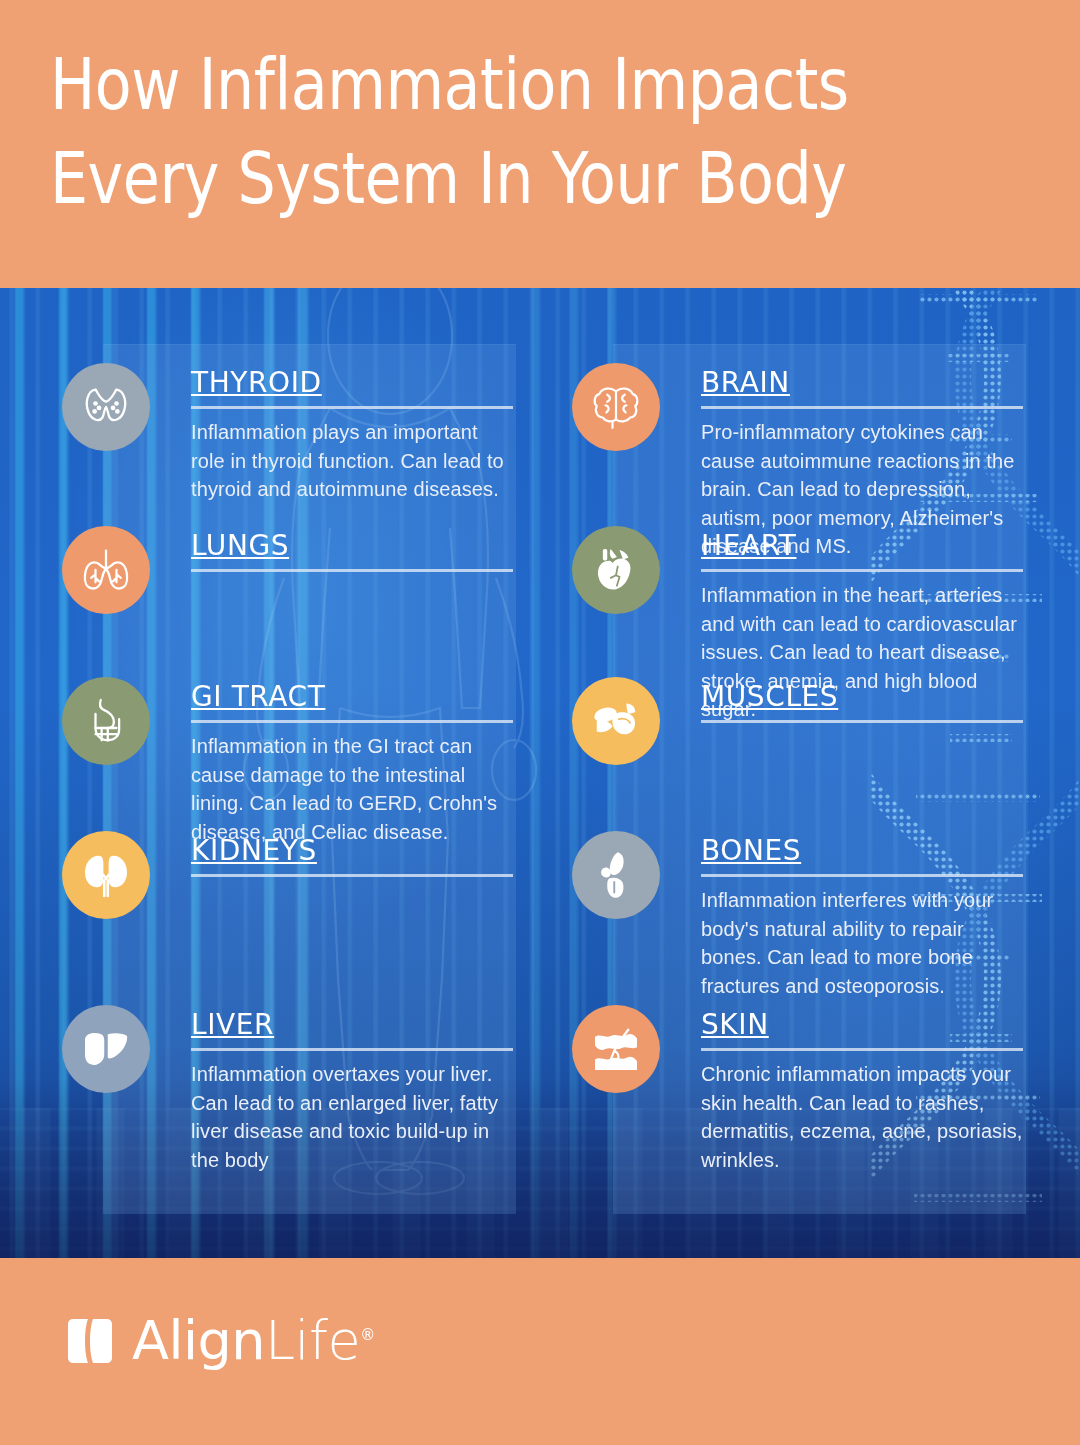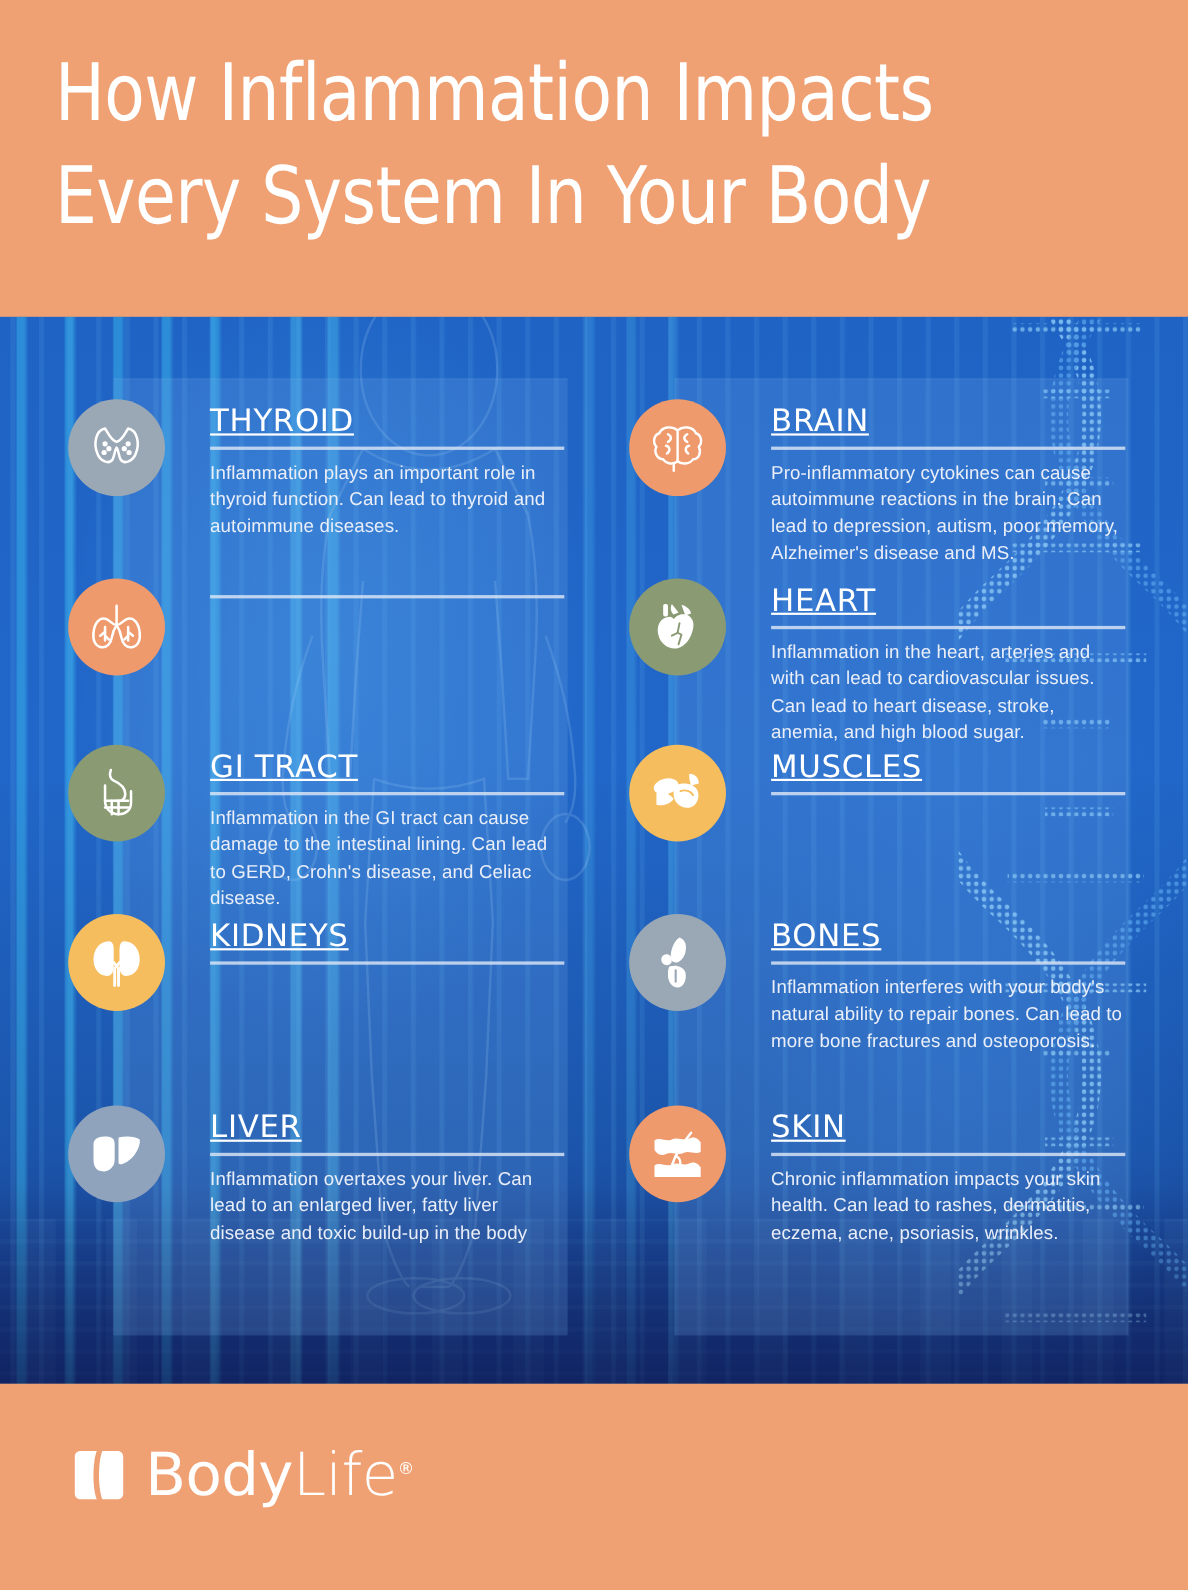--- a/index.html
+++ b/index.html
@@ -136,7 +136,7 @@
   .rowtext{
     margin-top:9px;
     color:#e9eef8;
-    font-size:17px;
+    font-size:20px;
     line-height:1.43;
     letter-spacing:.1px;
   }

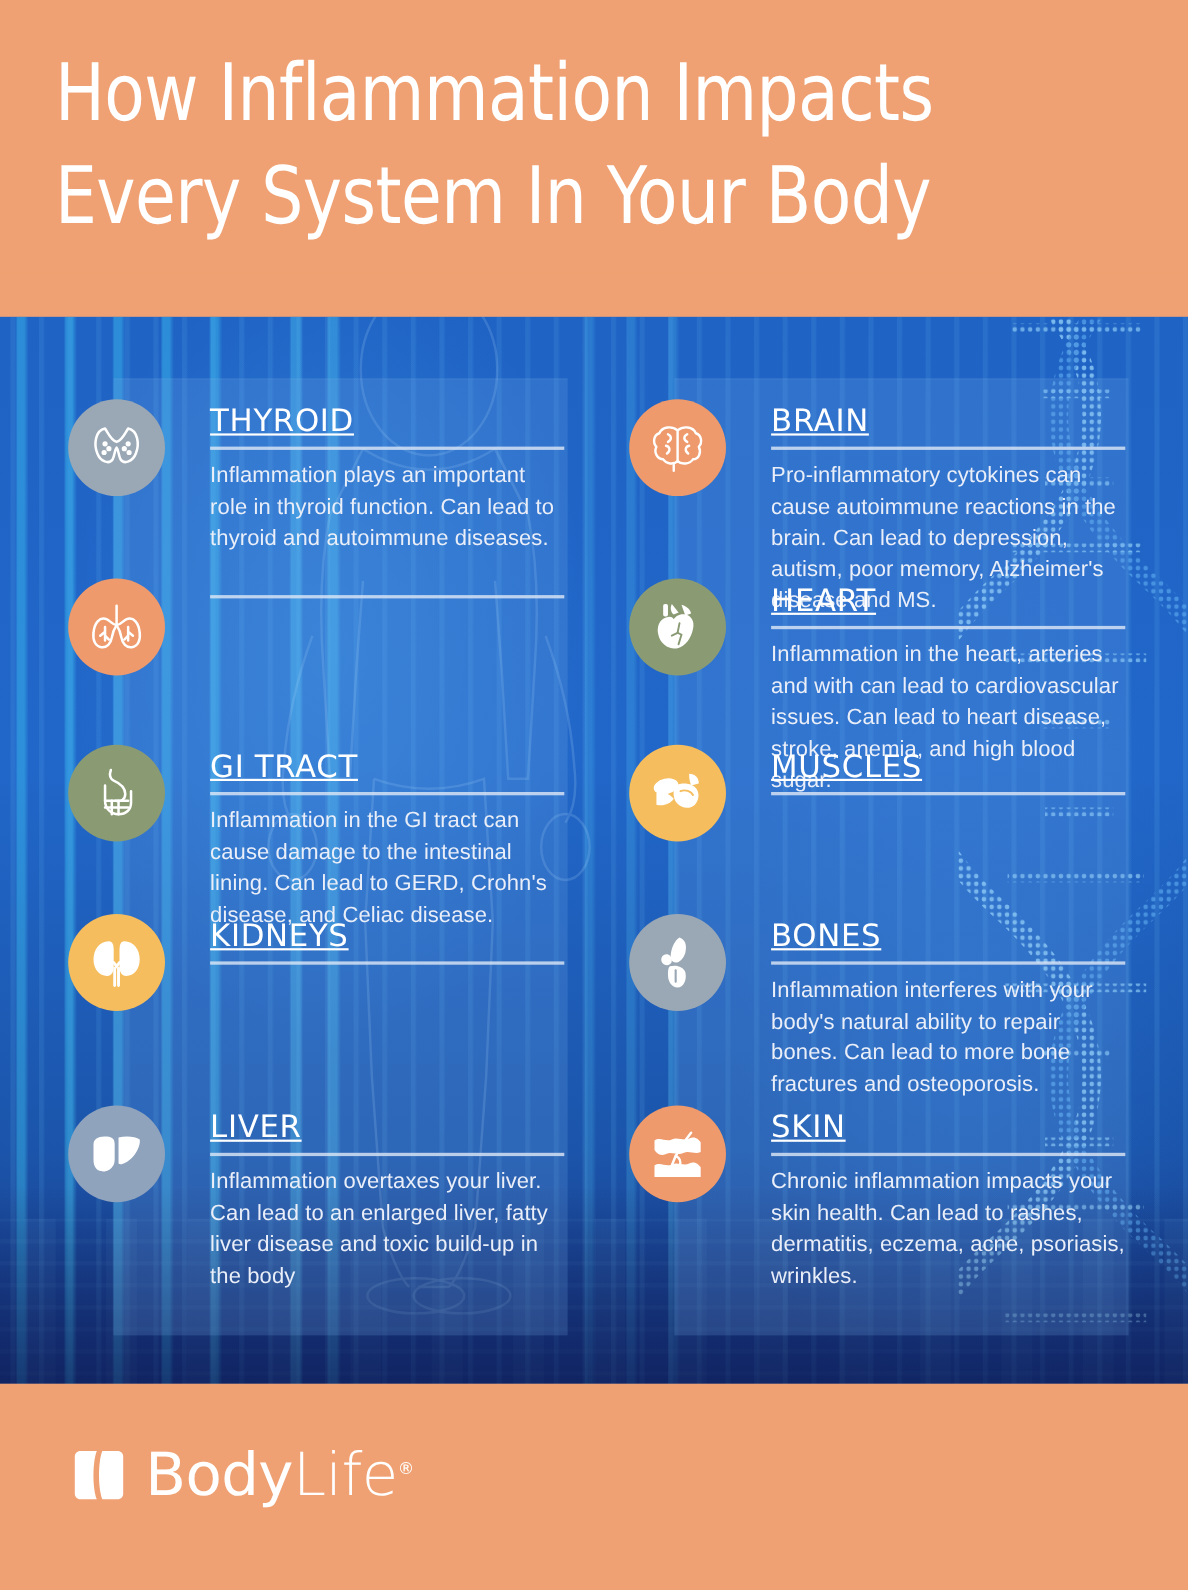--- a/index.html
+++ b/index.html
@@ -268,6 +268,7 @@
       </svg>
     </div>
     <div class="rowbody">
+      <div class="rowhead">LUNGS</div>
       <div class="rule"></div>
     </div>
   </div>

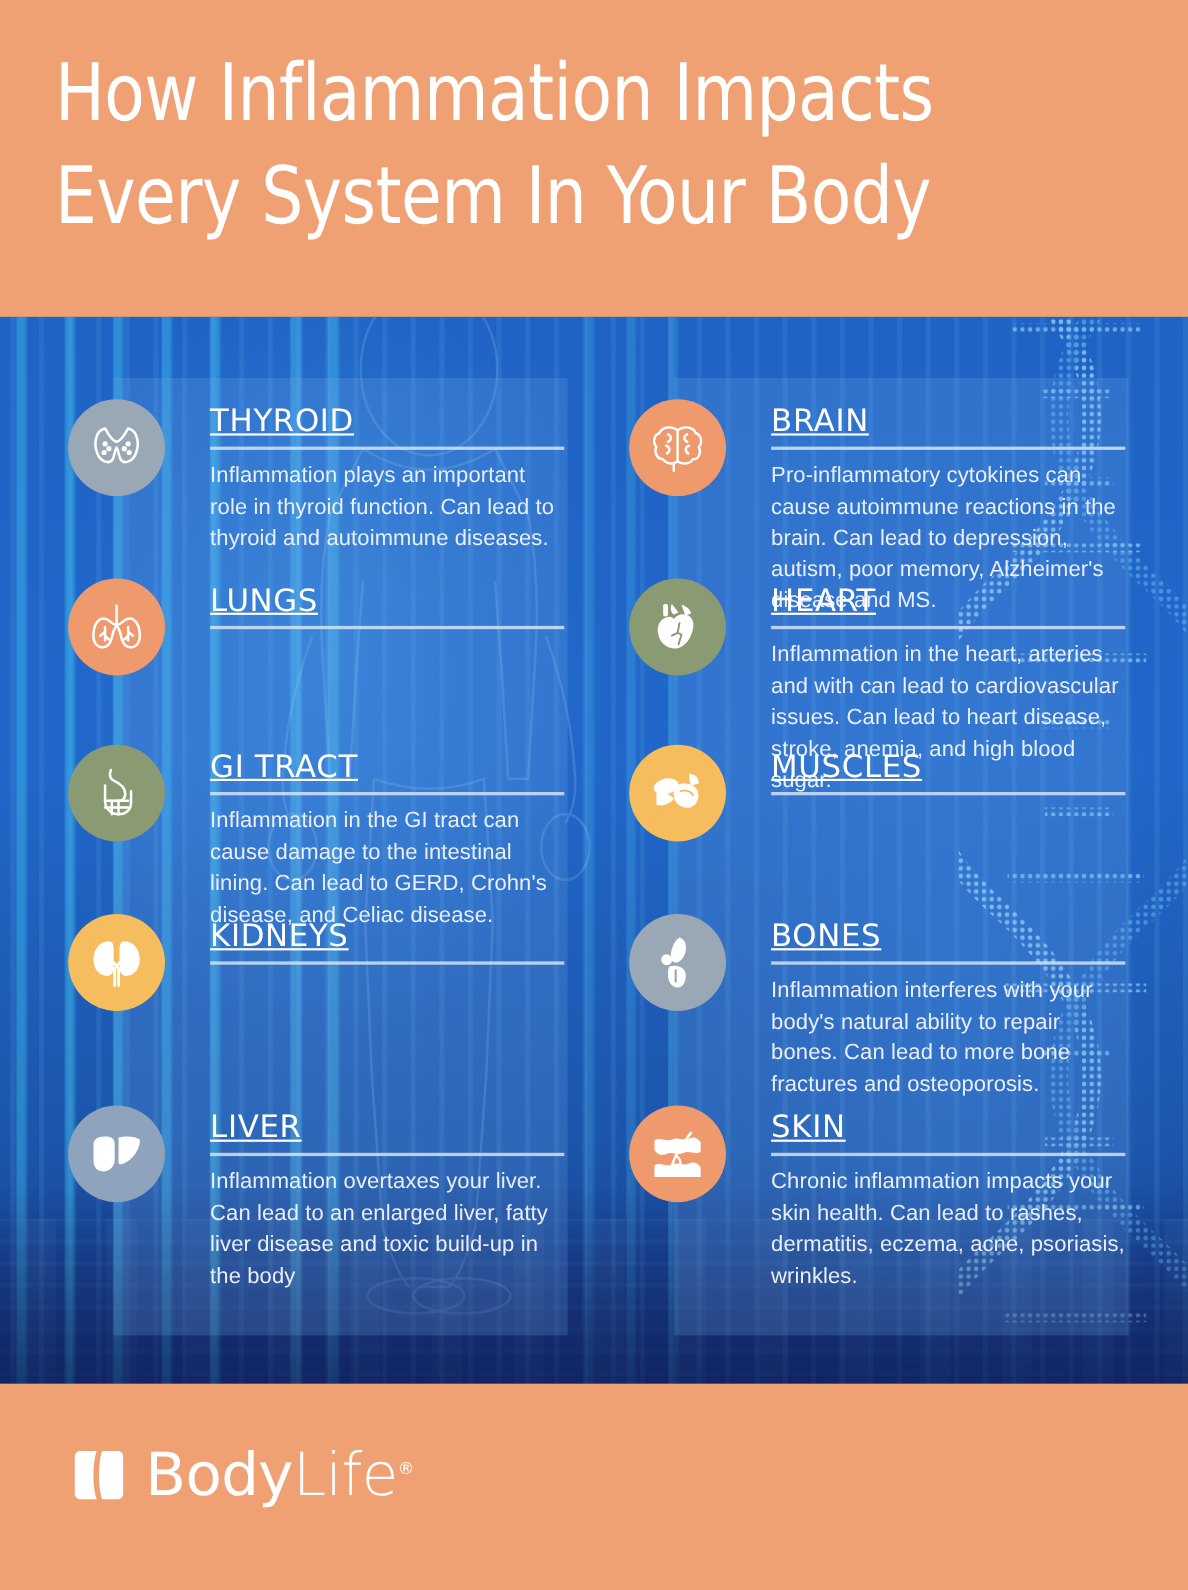--- a/index.html
+++ b/index.html
@@ -441,7 +441,7 @@
       <path d="M29 4 L43 4 C45.8 4 48 6.2 48 9 L48 43 C48 45.8 45.8 48 43 48 L29 48 C25 38 25 14 29 4 Z" fill="#ffffff"></path>
     </svg>
     <div class="logo-word">
-      <span>Body</span><span class="lw-thin">Life</span><span class="reg">®</span>
+      <span>Align</span><span class="lw-thin">Life</span><span class="reg">®</span>
     </div>
   </div>
 </div>

